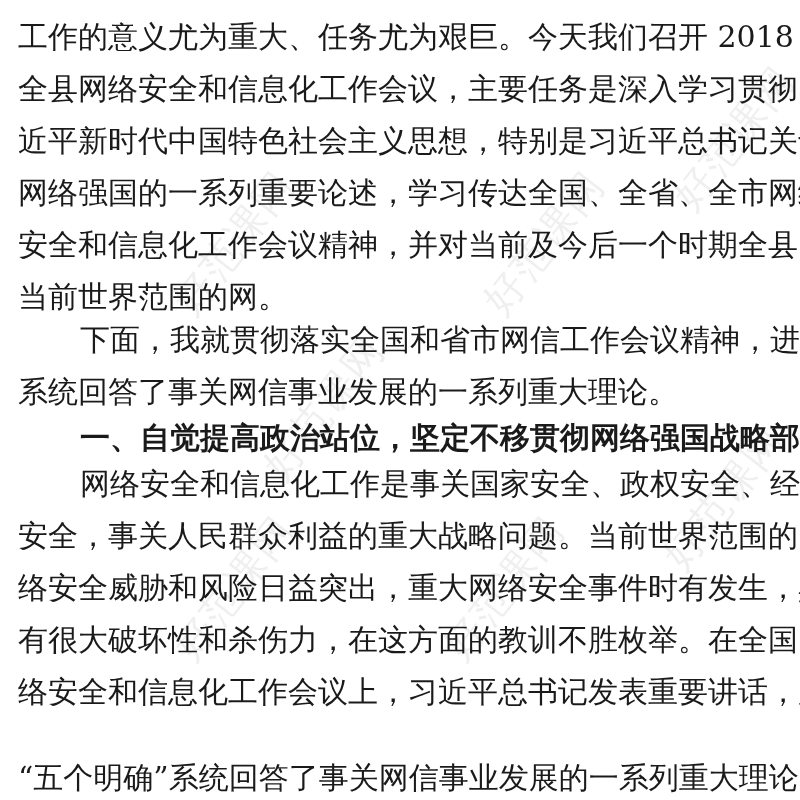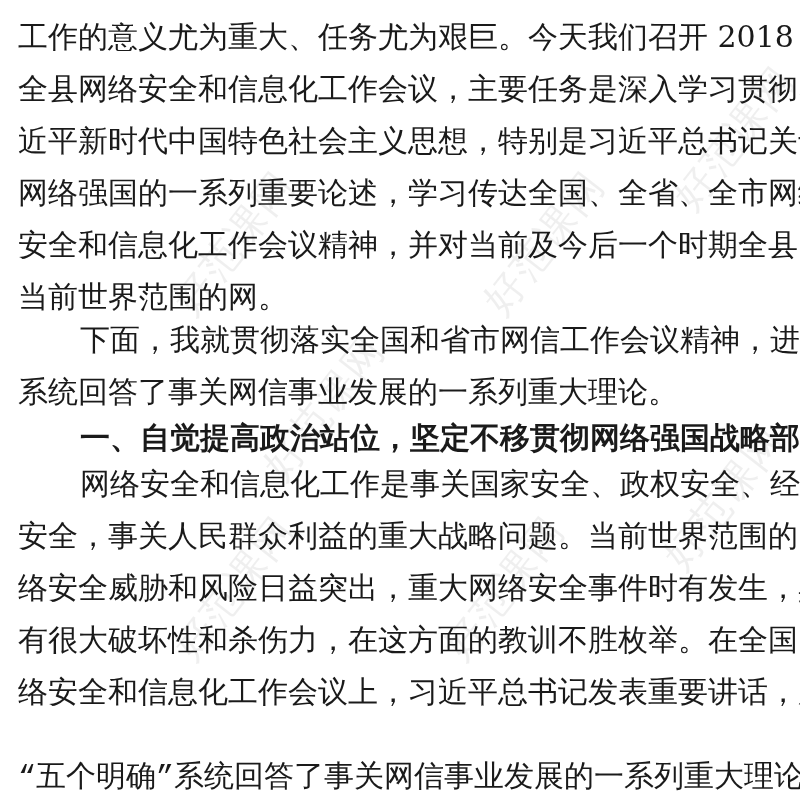--- a/index.html
+++ b/index.html
@@ -44,7 +44,7 @@
   <div class="line" style="top:620px;">有很大破坏性和杀伤力，在这方面的教训不胜枚举。在全国网</div>
   <div class="line" style="top:672px;">络安全和信息化工作会议上，习近平总书记发表重要讲话，用</div>
 
-  <div class="line" style="top:758px;font-family:Liberation Mono, monospace;">“五个明确”系统回答了事关网信事业发展的一系列重大理论</div>
+  <div class="line" style="top:758px;">“五个明确”系统回答了事关网信事业发展的一系列重大理论</div>
 </div>
 
 </body></html>

